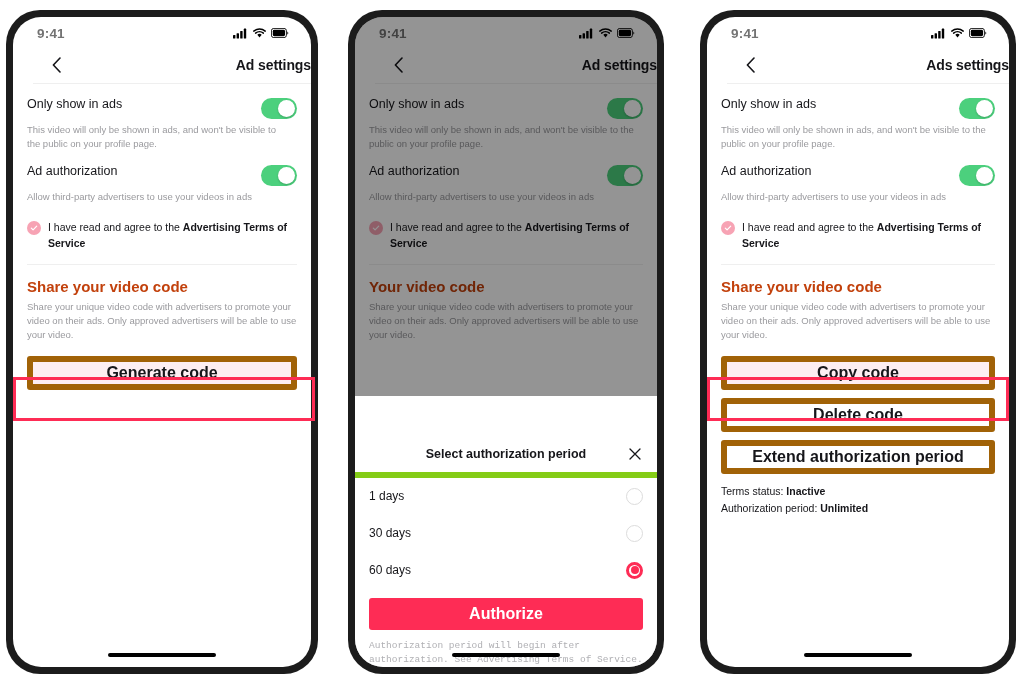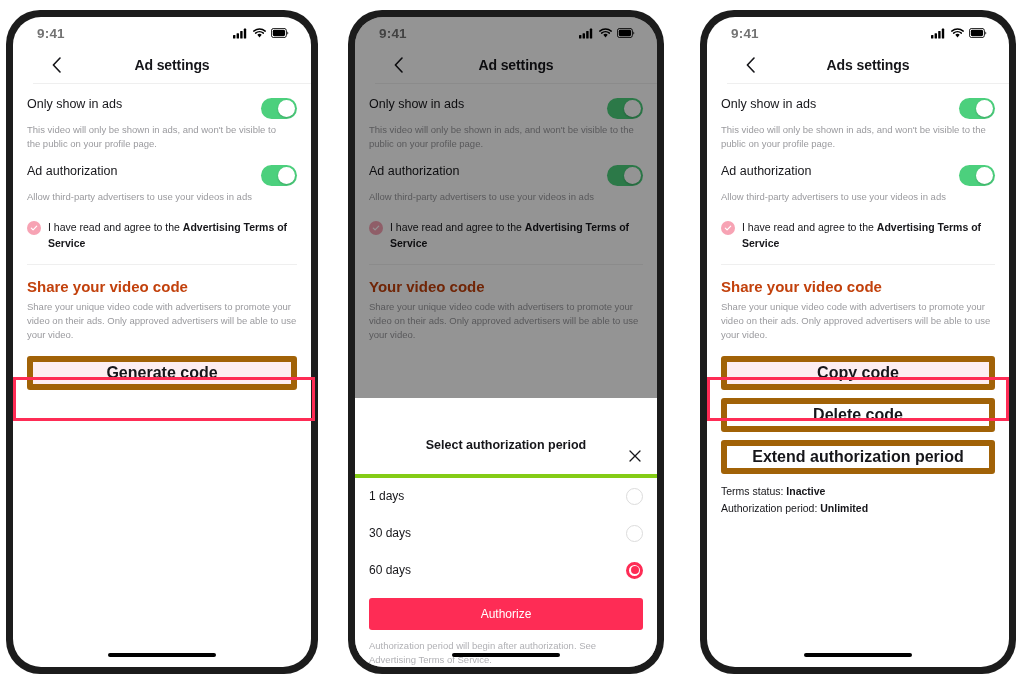--- a/index.html
+++ b/index.html
@@ -69,7 +69,7 @@
     height: 36px;
     display: flex;
     align-items: center;
-    justify-content: center;
+    justify-content: flex-end;
     border-bottom: 1px solid #efefef;
     margin-left: 20px;
   }

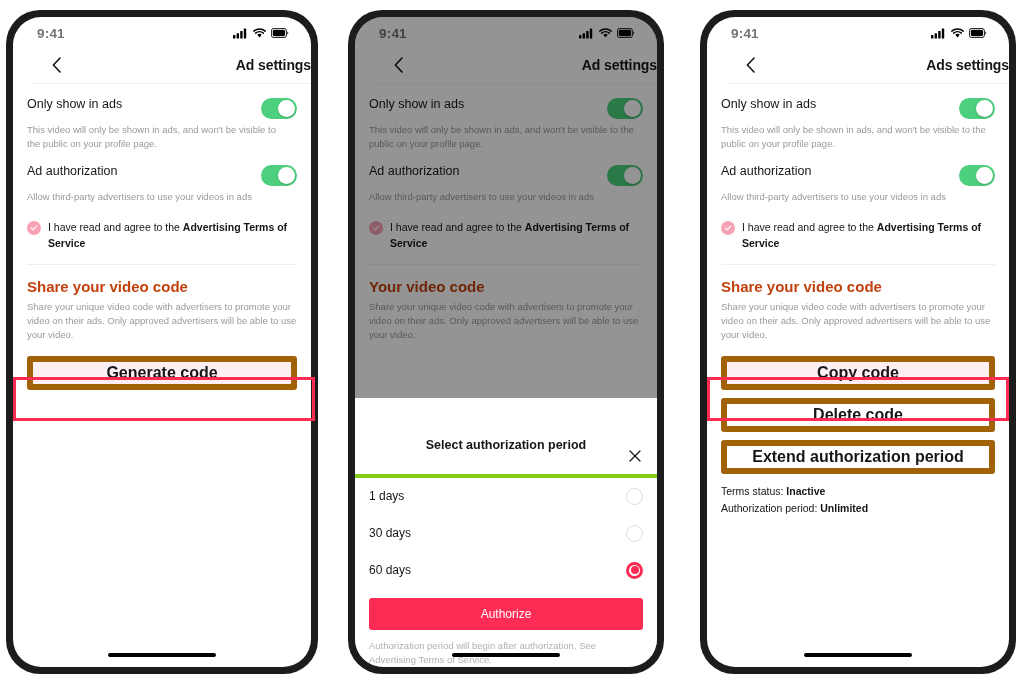--- a/index.html
+++ b/index.html
@@ -245,9 +245,9 @@
     position: relative;
     height: 36px;
     display: flex;
-    align-items: flex-start;
+    align-items: center;
     justify-content: center;
-    border-bottom: 4px solid #84cc16;
+    border-bottom: 6px solid #84cc16;
     margin-top: 40px;
   }
   .sheet-title {

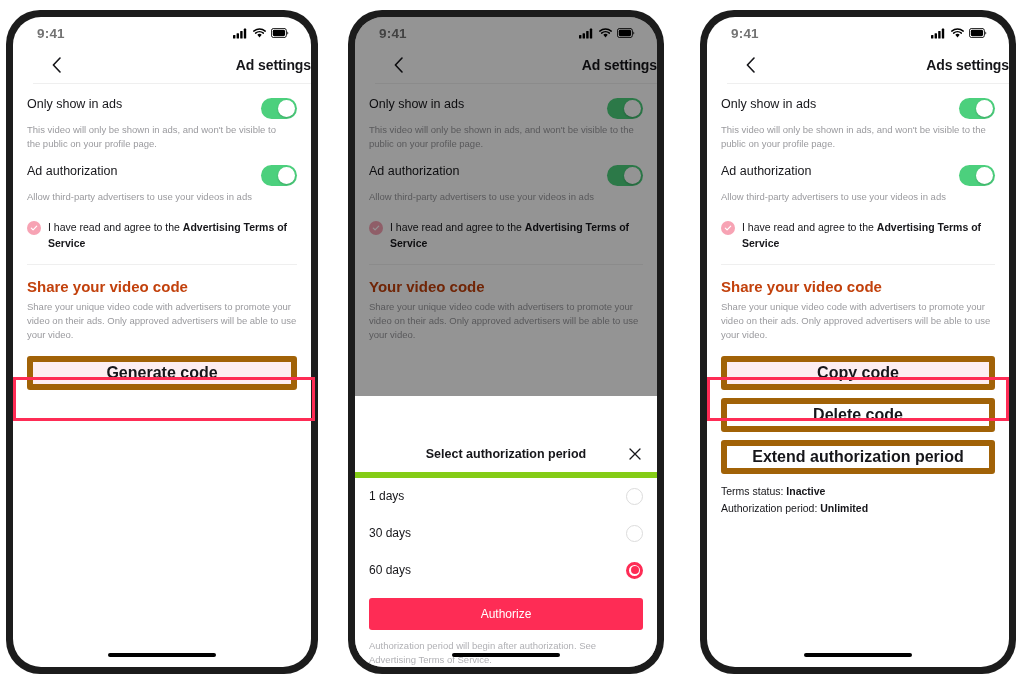--- a/index.html
+++ b/index.html
@@ -301,8 +301,8 @@
     align-items: center;
     justify-content: center;
     color: #fff;
-    font-size: 12px;
-    font-weight: normal;
+    font-size: 16px;
+    font-weight: bold;
   }
   .sheet-foot {
     padding: 9px 14px 0 14px;

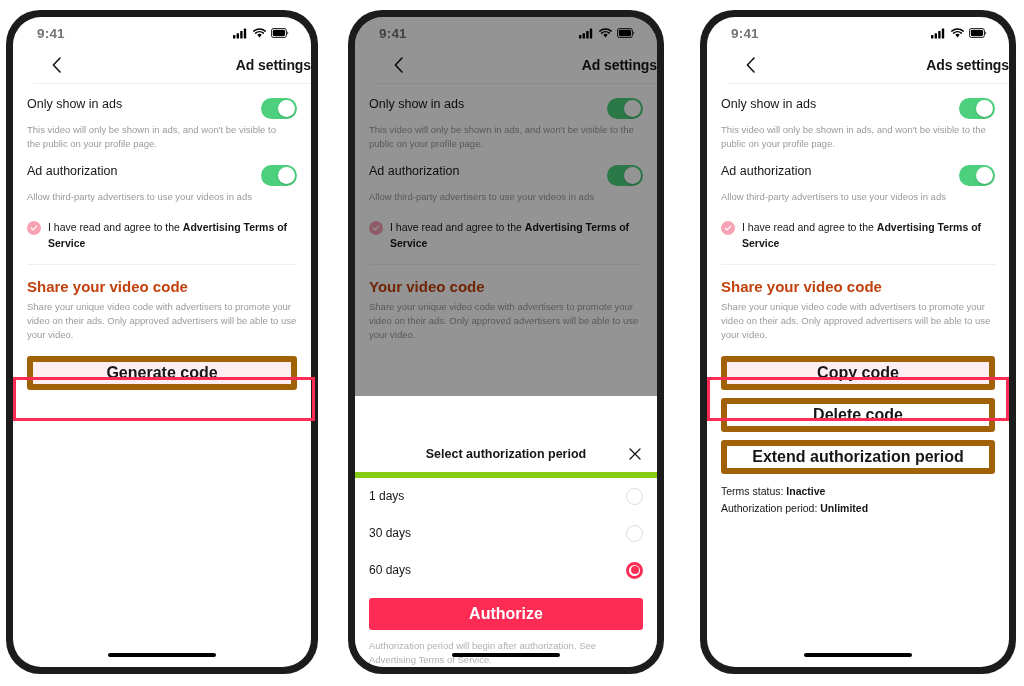--- a/index.html
+++ b/index.html
@@ -309,6 +309,7 @@
     font-size: 9.5px;
     color: #b0b0b4;
     line-height: 1.5;
+    font-family: Liberation Mono, monospace;
   }
 </style>
 </head>

